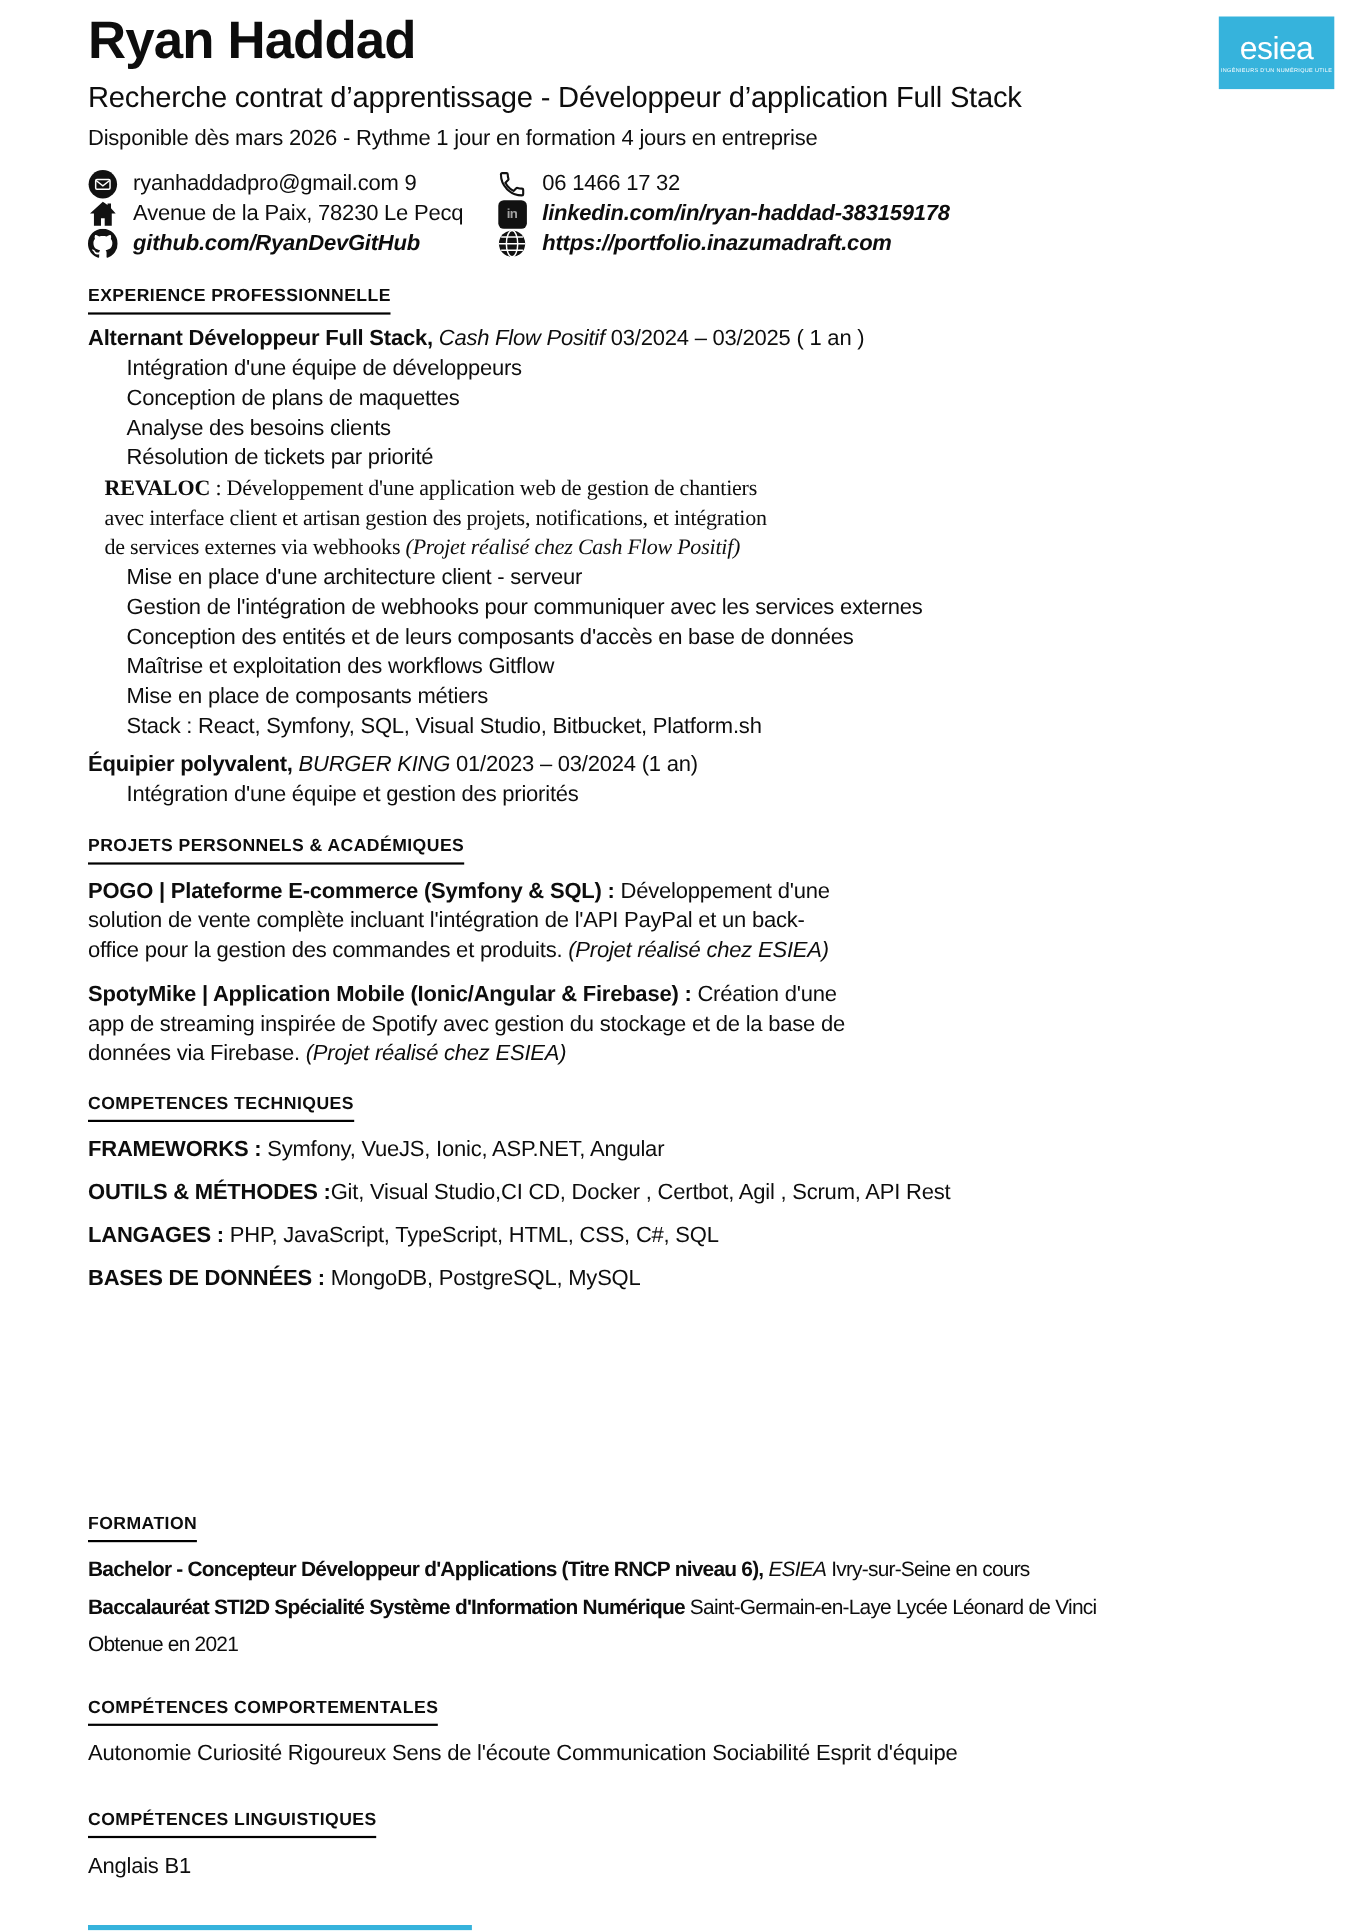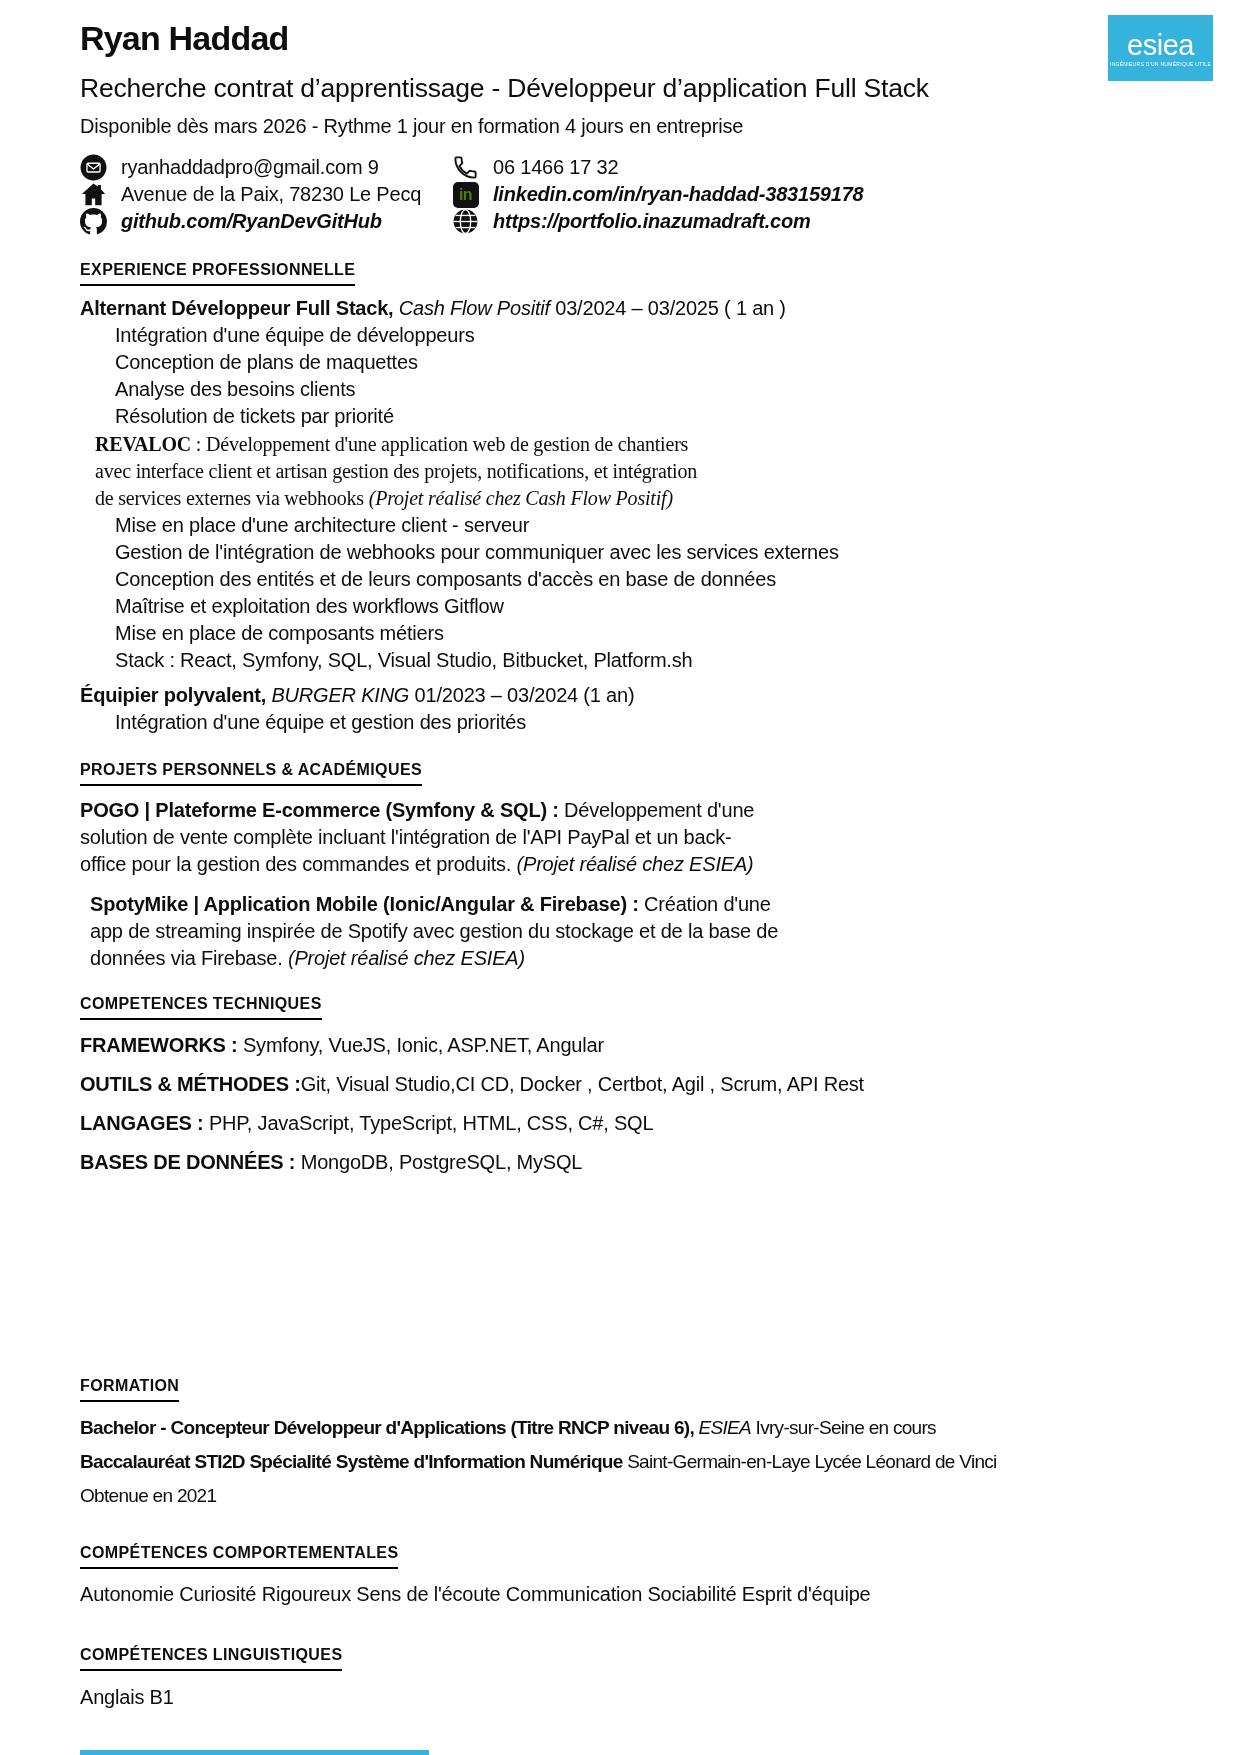--- a/index.html
+++ b/index.html
@@ -9,7 +9,7 @@
     font-family:"Liberation Sans",sans-serif;color:#0d0d0d;
     font-size:20px;letter-spacing:-0.2px;
   }
-  .name{padding-top:16px;font-size:34px;font-weight:800;letter-spacing:-0.8px;line-height:44px;}
+  .name{padding-top:16px;font-size:48px;font-weight:800;letter-spacing:-0.8px;line-height:44px;}
   .logo{position:absolute;top:15px;right:28px;width:105px;height:66px;
     display:flex;flex-direction:column;align-items:center;justify-content:center;}
   .logo-text{color:#fff;font-size:29px;line-height:31px;font-weight:400;letter-spacing:-0.5px;}

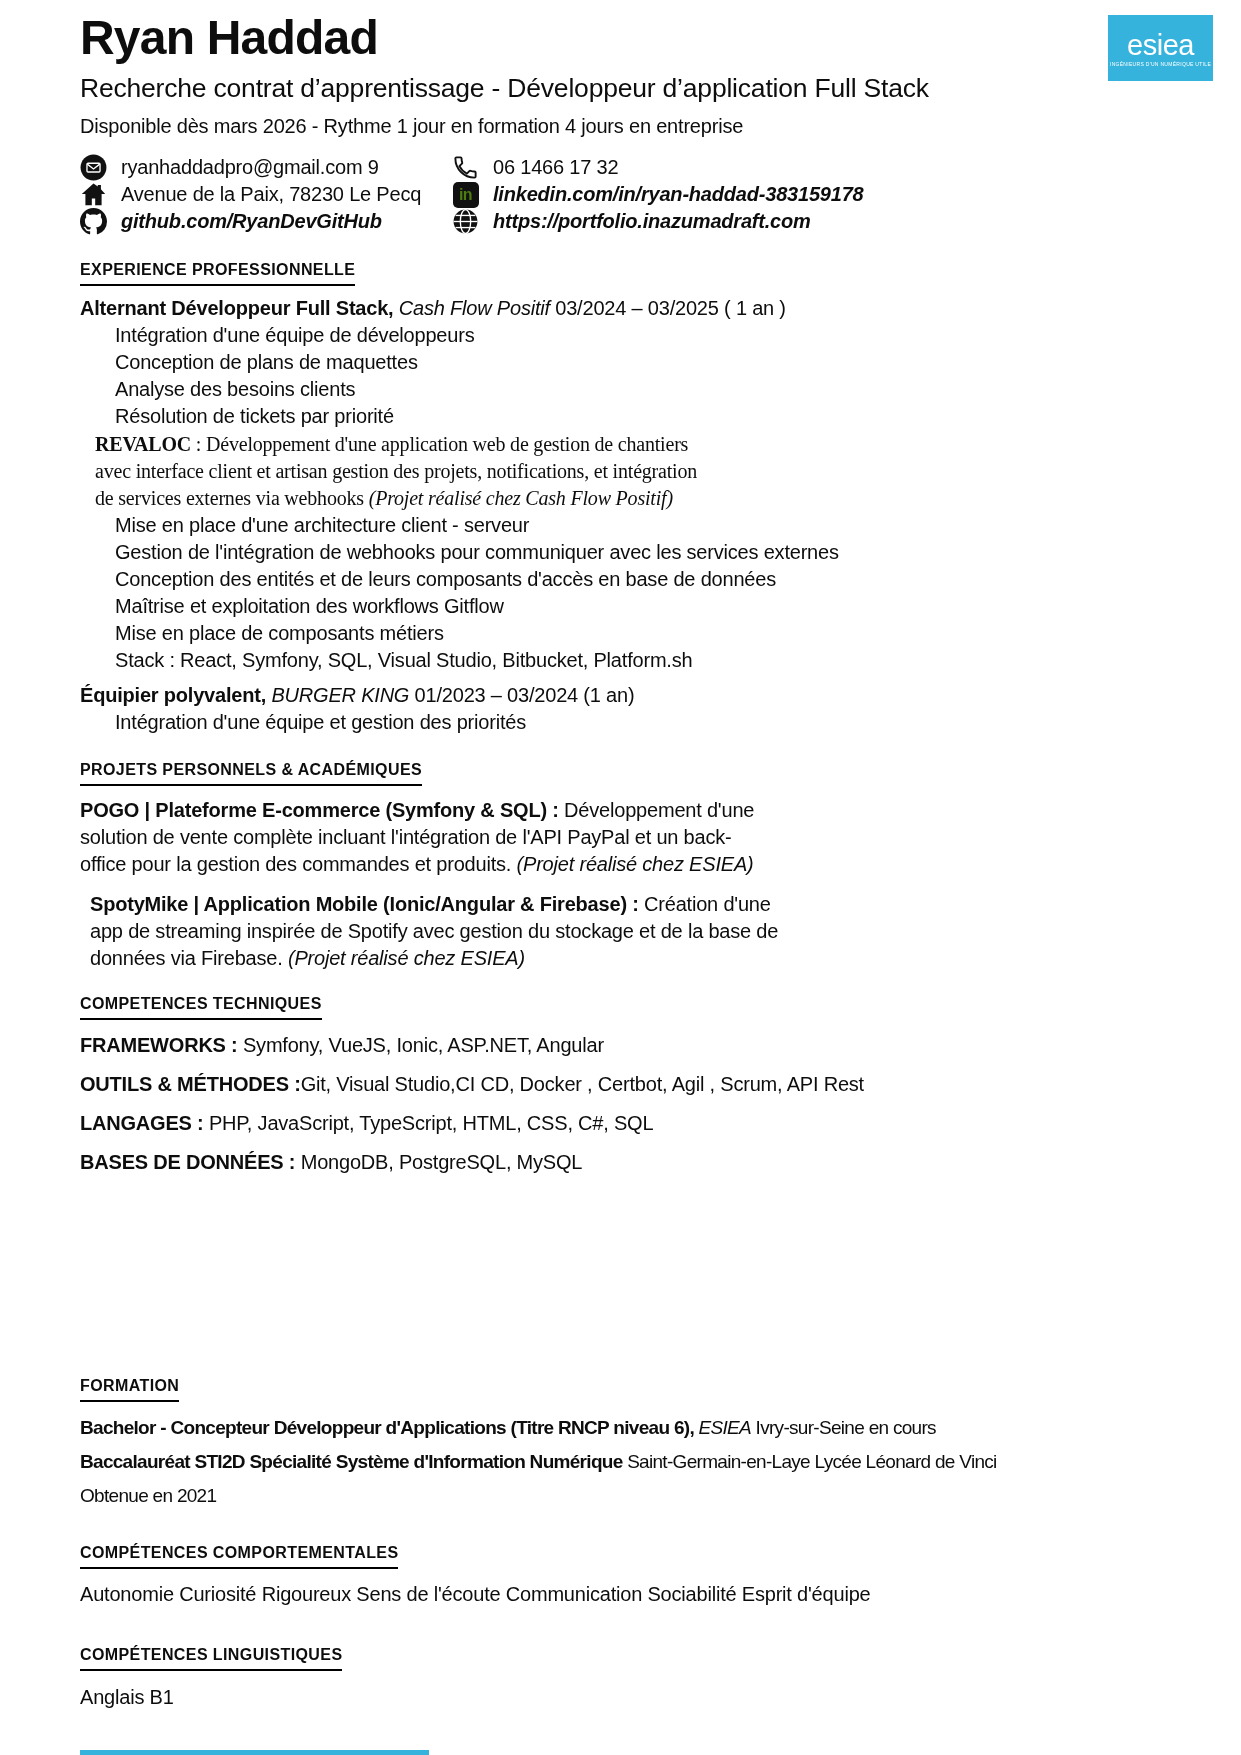--- a/index.html
+++ b/index.html
@@ -20,8 +20,8 @@
   .contact-item{display:flex;align-items:center;gap:14px;white-space:nowrap;line-height:27px;}
   .cicon{width:27px;height:27px;flex:0 0 27px;display:flex;align-items:center;justify-content:center;}
   .cicon svg{width:27px;height:27px;display:block;}
-  .li-badge{width:26px;height:26px;background:#111;border-radius:5px;color:#4d7c0f;
-    font-weight:700;font-size:16px;display:flex;align-items:center;justify-content:center;letter-spacing:-0.5px;}
+  .li-badge{width:26px;height:26px;background:#111;border-radius:5px;color:#a3a3a3;
+    font-weight:700;font-size:12px;display:flex;align-items:center;justify-content:center;letter-spacing:-0.5px;}
   .bi{font-weight:700;font-style:italic;}
   .hwrap{line-height:28px;}
   .sec-heading{display:inline-block;font-size:16px;font-weight:700;letter-spacing:0.4px;

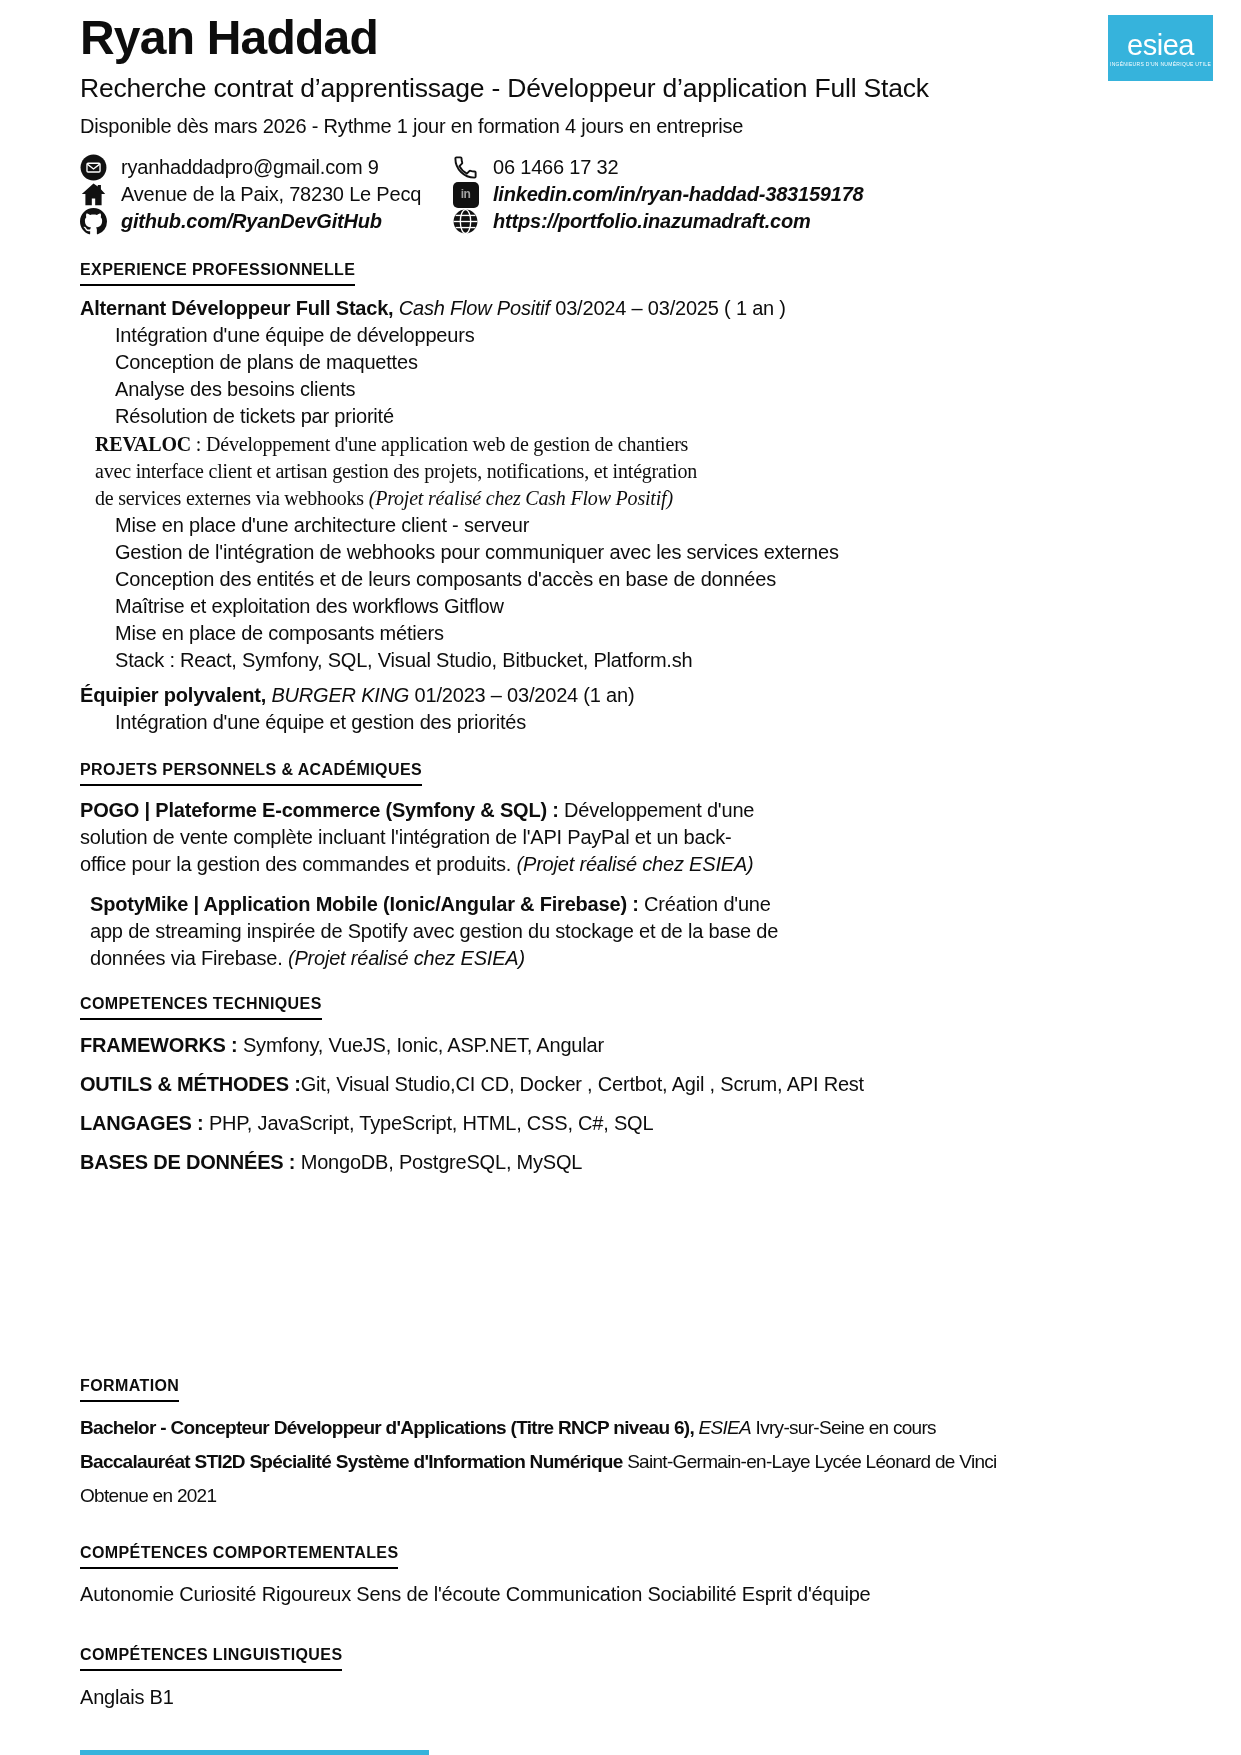--- a/index.html
+++ b/index.html
@@ -36,7 +36,7 @@
   .para div{white-space:nowrap;}
   .proj-para{margin-top:11px;line-height:27px;}
   .proj-para div{white-space:nowrap;}
-  .proj-para2{margin-top:13px;margin-left:10px;}
+  .proj-para2{margin-top:13px;}
   .skill-line{margin-top:12px;line-height:27px;white-space:nowrap;}
   .formation-para{margin-top:9px;font-size:19px;letter-spacing:-0.7px;}
   .formation-para div{line-height:34px;white-space:nowrap;}

